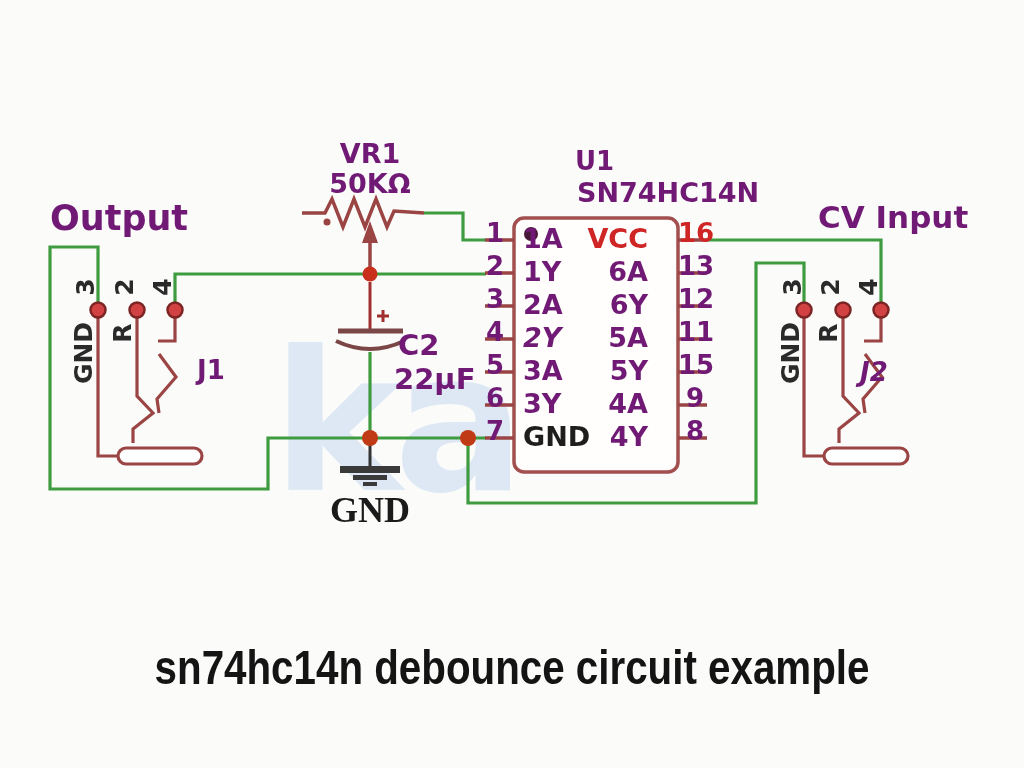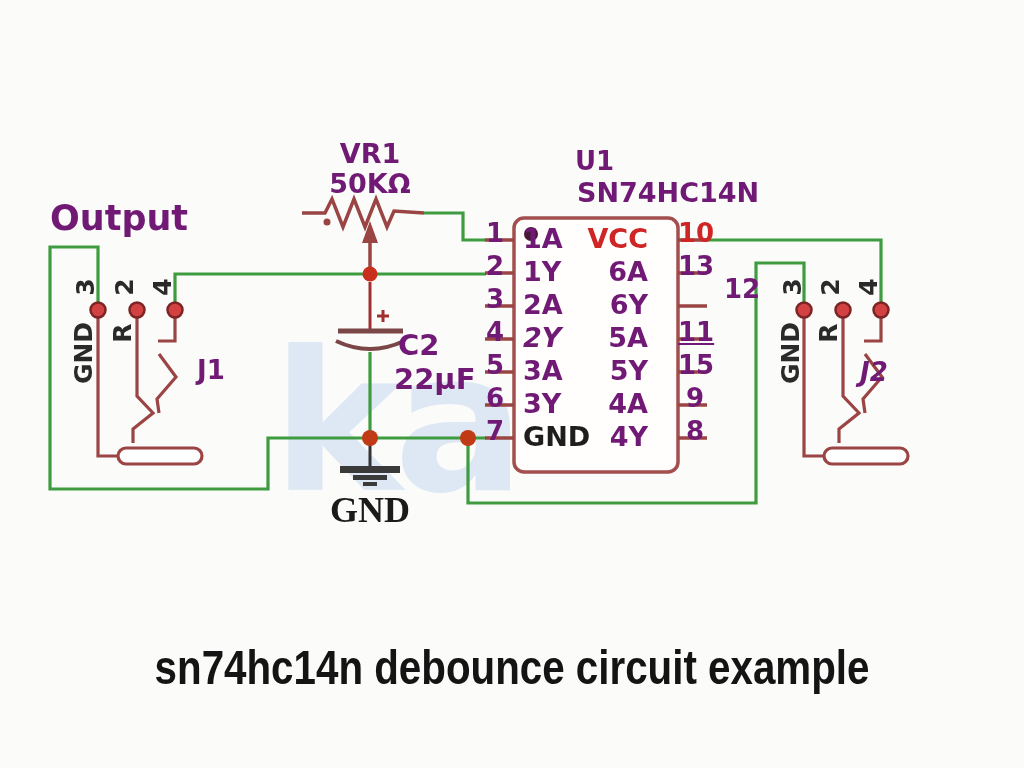--- a/index.html
+++ b/index.html
@@ -130,7 +130,7 @@
   <div class="lbl blue pinnum" style="left:478px;top:384px;">6</div>
   <div class="lbl blue pinnum" style="left:478px;top:417px;">7</div>
 
-  <div class="lbl red pinnum" style="left:678px;top:219px;">10</div>
+  <div class="lbl red pinnum" style="left:678px;top:219px;">16</div>
   <div class="lbl blue pinnum" style="left:678px;top:252px;">13</div>
   <div class="lbl blue pinnum" style="left:678px;top:275px;padding-left:46px;">12</div>
   <div class="lbl blue pinnum" style="left:678px;top:318px;text-decoration:underline;">11</div>

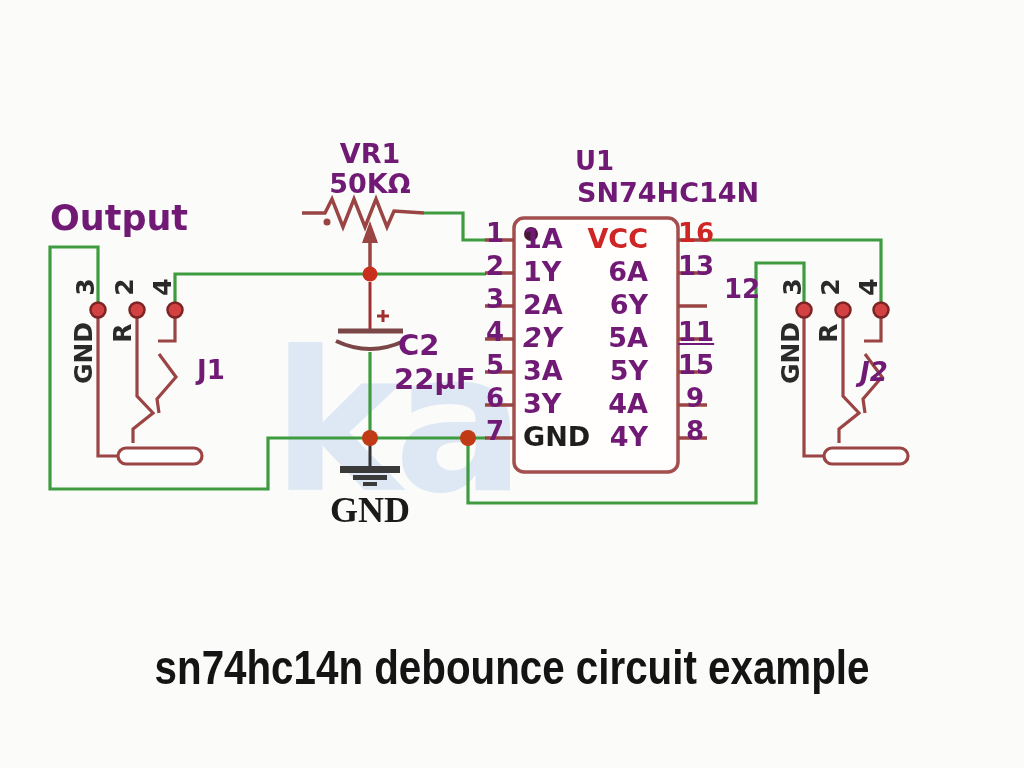--- a/index.html
+++ b/index.html
@@ -107,6 +107,7 @@
   </svg>
 
   <div class="lbl blue" style="left:50px;top:198px;font-size:35px;">Output</div>
+  <div class="lbl blue" style="left:818px;top:199px;font-size:31px;">CV Input</div>
 
   <div class="lbl blue" style="left:330px;top:138px;width:80px;text-align:center;font-size:27px;">VR1</div>
   <div class="lbl blue" style="left:322px;top:168px;width:96px;text-align:center;font-size:27px;">50KΩ</div>

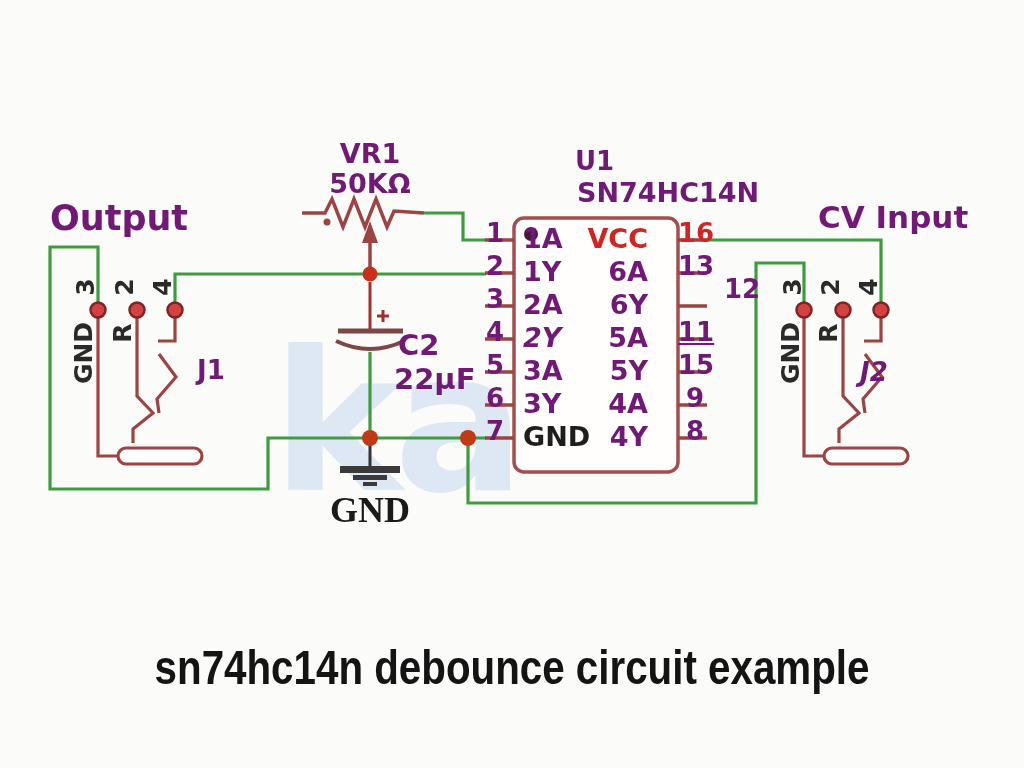--- a/index.html
+++ b/index.html
@@ -133,7 +133,7 @@
 
   <div class="lbl red pinnum" style="left:678px;top:219px;">16</div>
   <div class="lbl blue pinnum" style="left:678px;top:252px;">13</div>
-  <div class="lbl blue pinnum" style="left:678px;top:275px;padding-left:46px;">12</div>
+  <div class="lbl blue pinnum" style="left:678px;top:285px;">12</div>
   <div class="lbl blue pinnum" style="left:678px;top:318px;text-decoration:underline;">11</div>
   <div class="lbl blue pinnum" style="left:678px;top:351px;">15</div>
   <div class="lbl blue pinnum" style="left:678px;top:384px;">9</div>

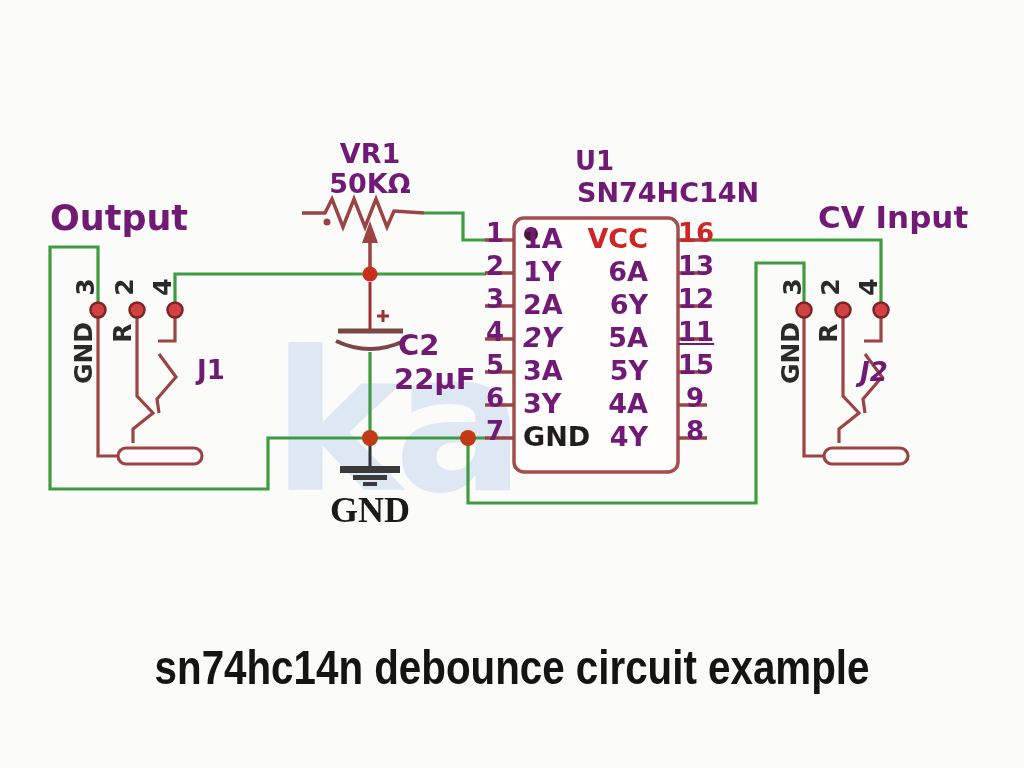--- a/index.html
+++ b/index.html
@@ -134,7 +134,7 @@
   <div class="lbl red pinnum" style="left:678px;top:219px;">16</div>
   <div class="lbl blue pinnum" style="left:678px;top:252px;">13</div>
   <div class="lbl blue pinnum" style="left:678px;top:285px;">12</div>
-  <div class="lbl blue pinnum" style="left:678px;top:318px;text-decoration:underline;">11</div>
+  <div class="lbl blue pinnum" style="left:678px;top:318px;">11</div>
   <div class="lbl blue pinnum" style="left:678px;top:351px;">15</div>
   <div class="lbl blue pinnum" style="left:678px;top:384px;">9</div>
   <div class="lbl blue pinnum" style="left:678px;top:417px;">8</div>

